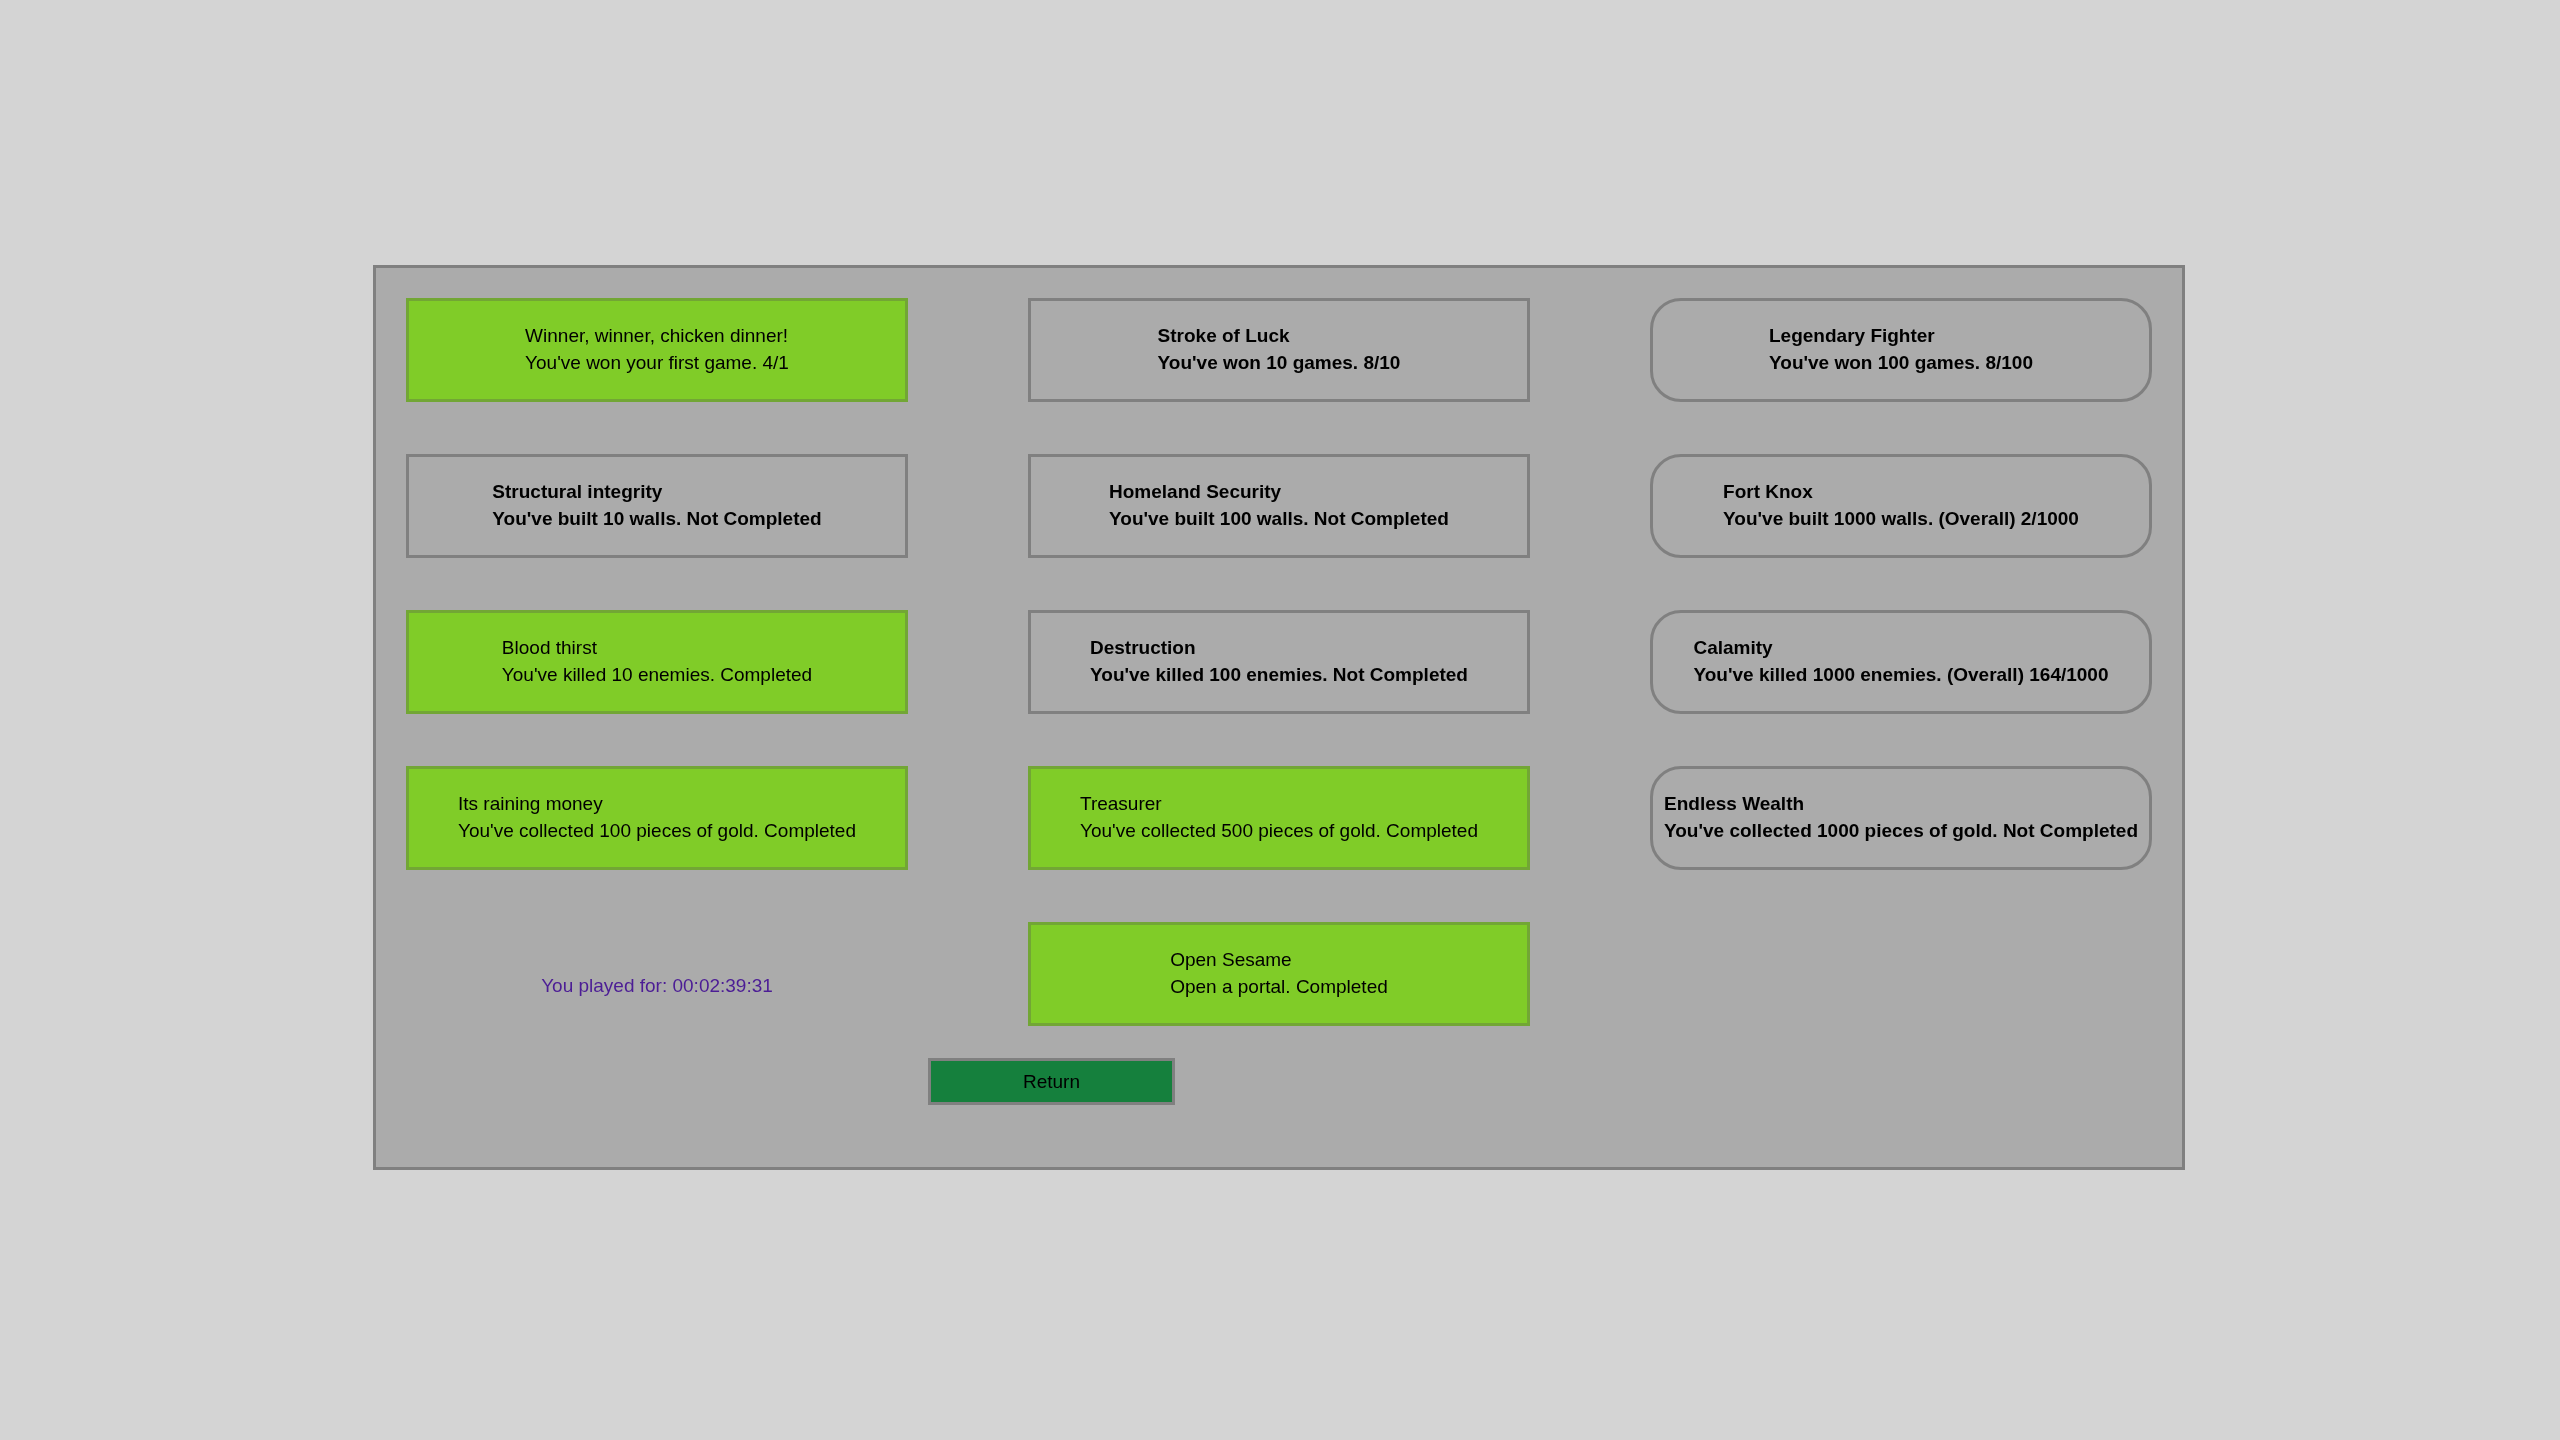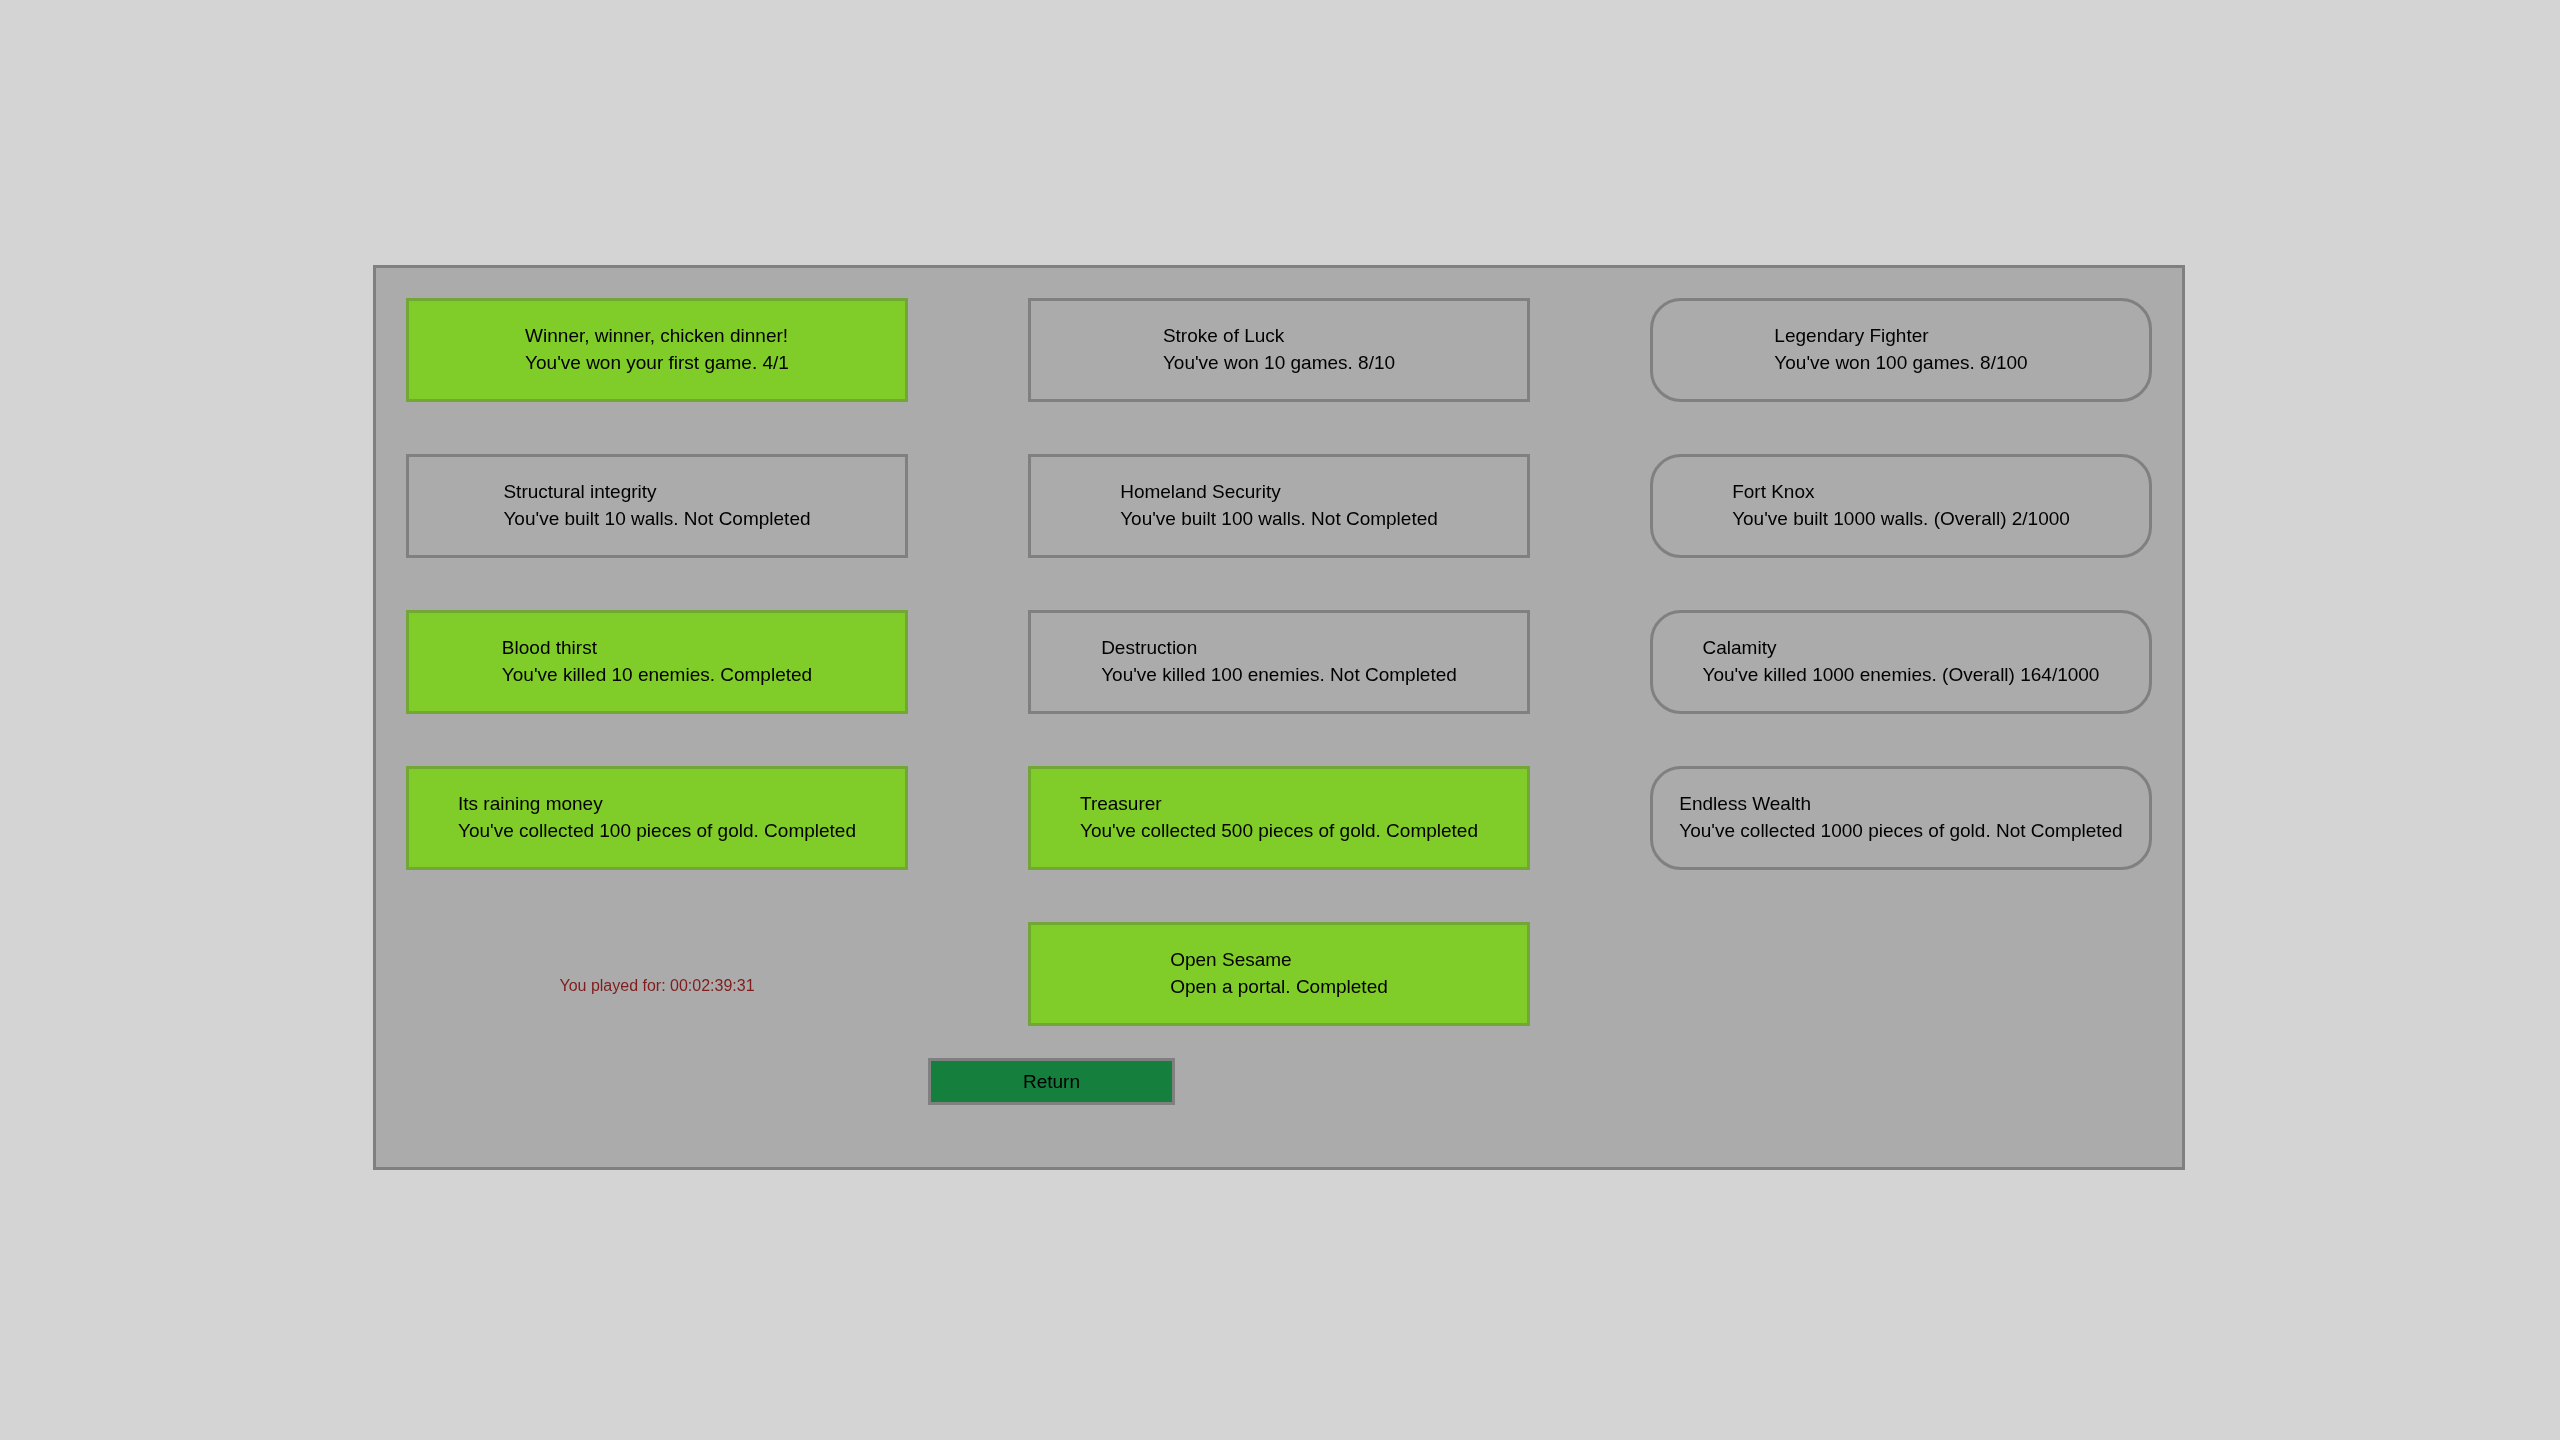--- a/index.html
+++ b/index.html
@@ -51,6 +51,7 @@
   .card.locked {
     background: #ababab;
     border-color: #808080;
+    font-weight: bold;
   }
   .card.unlocked {
     background: #80cc28;

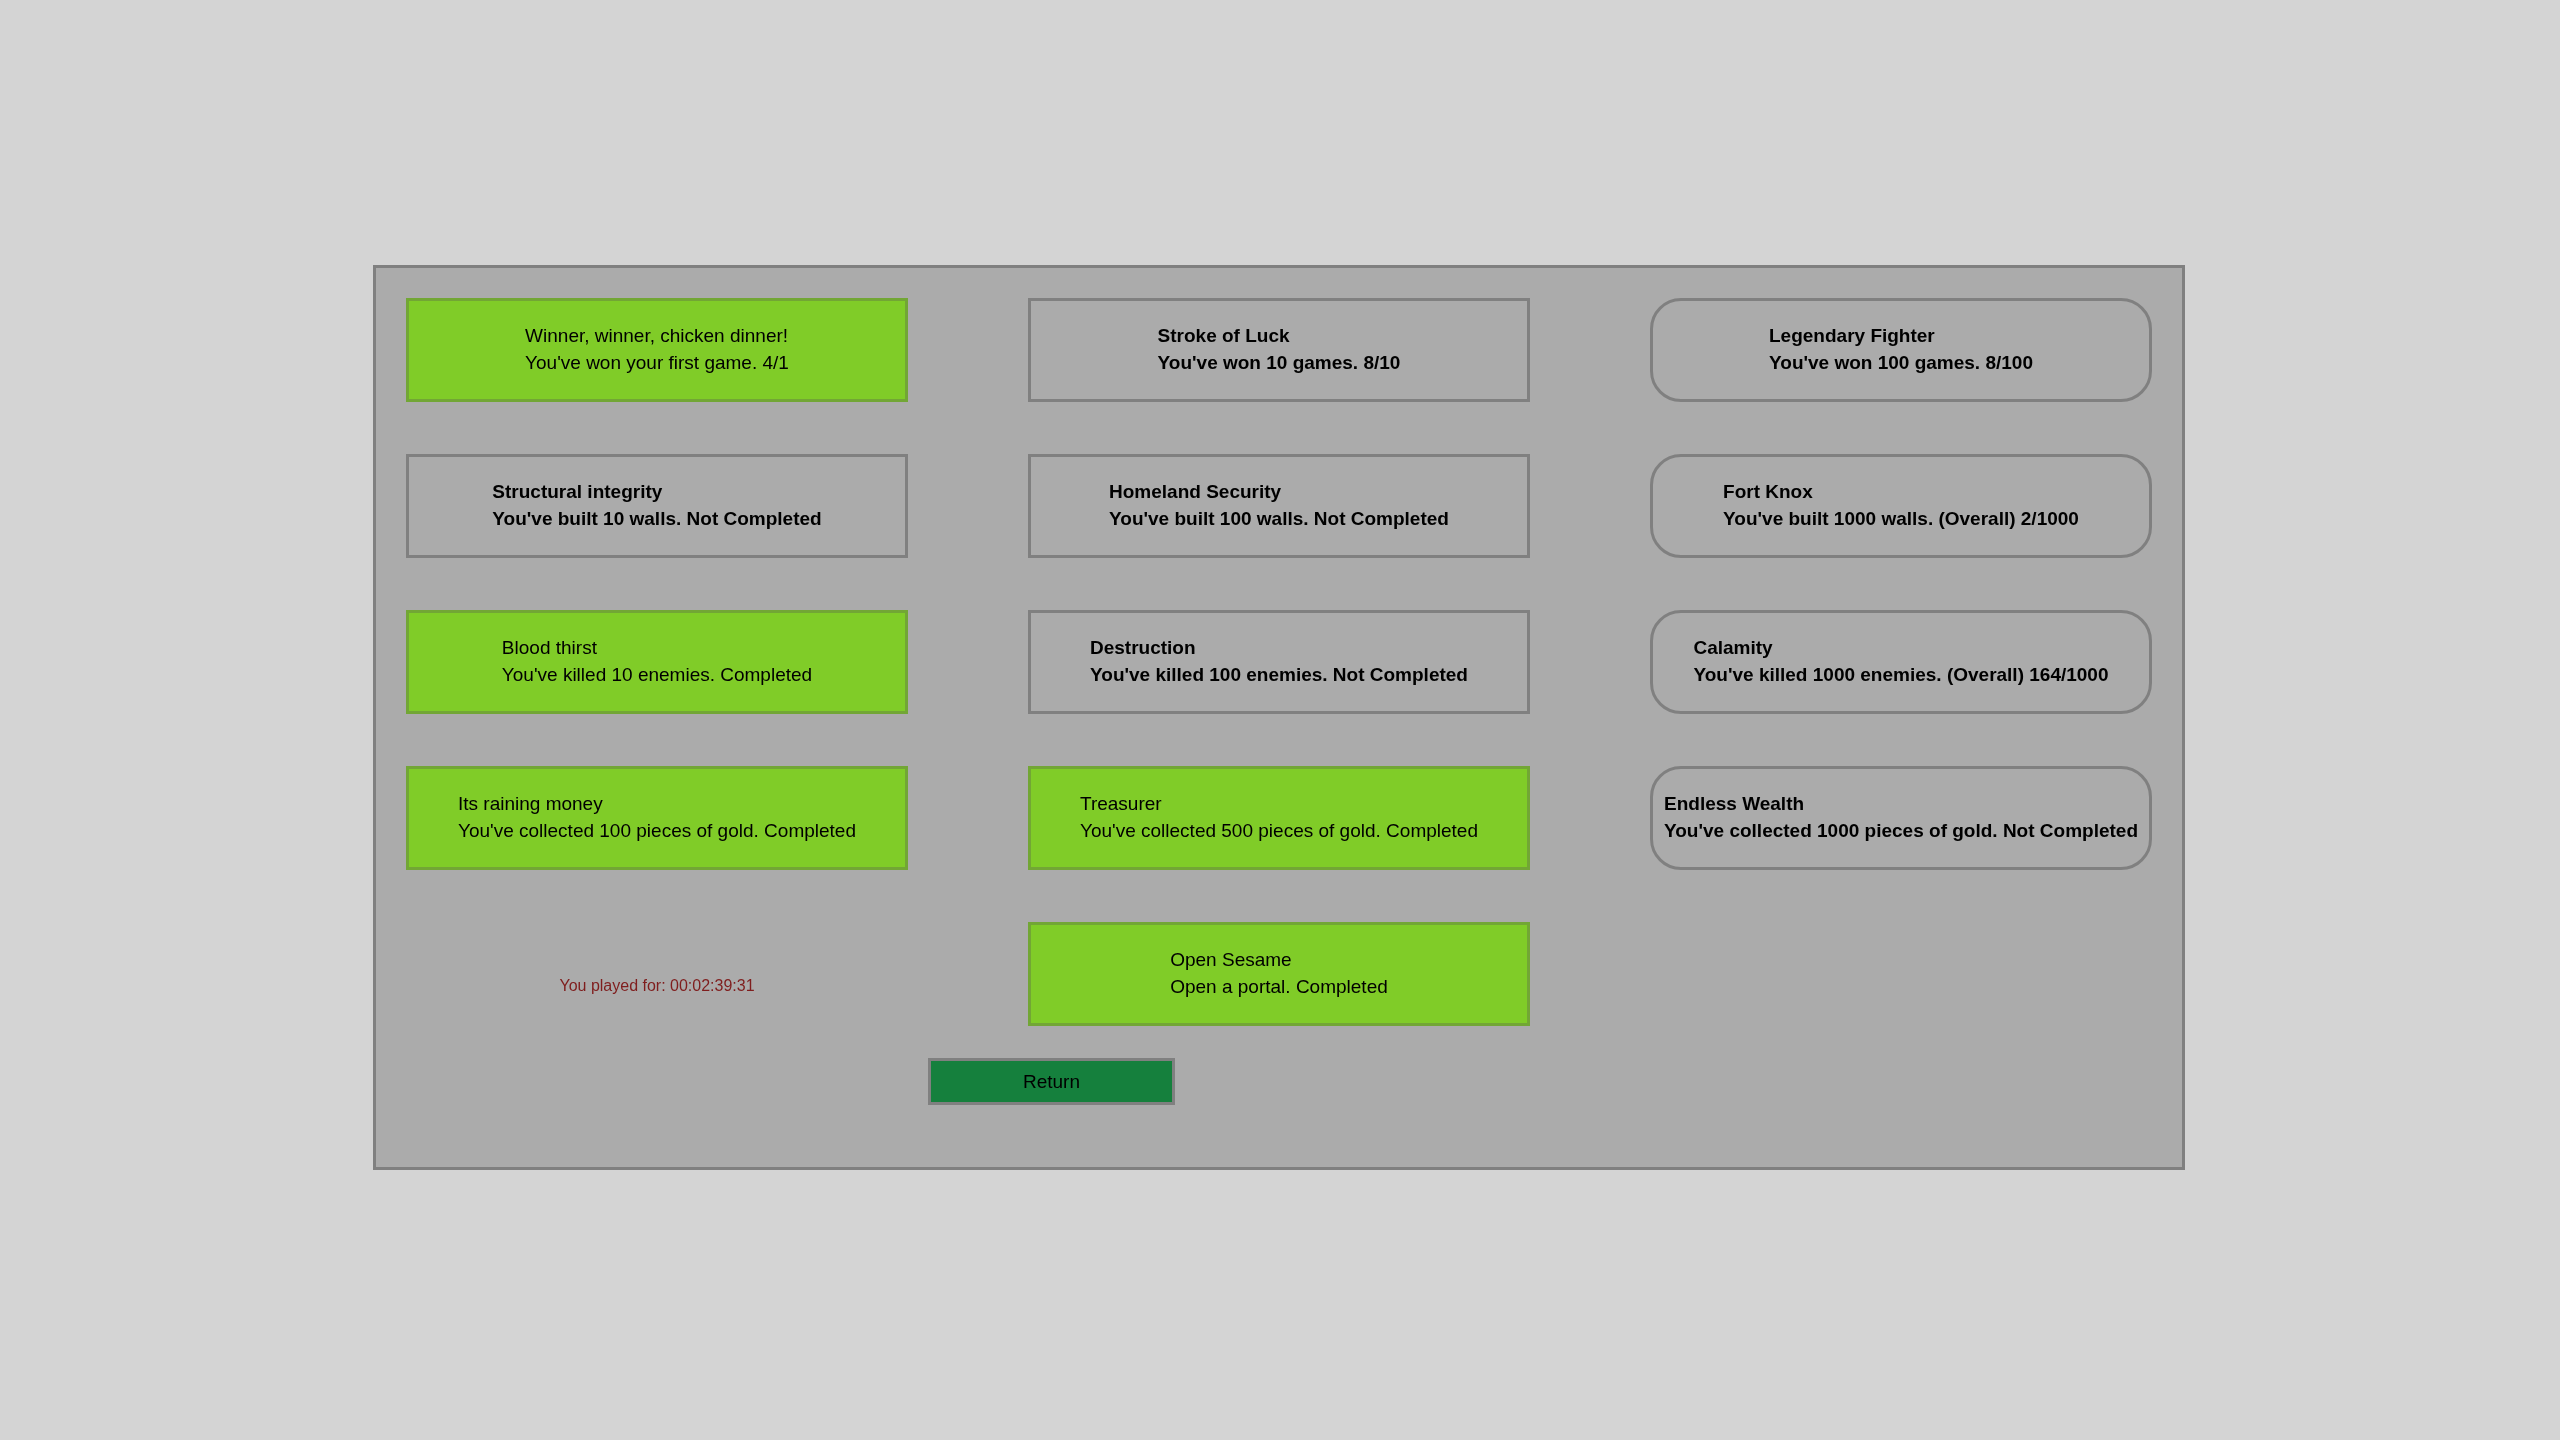--- a/index.html
+++ b/index.html
@@ -90,8 +90,8 @@
     display: flex;
     align-items: center;
     justify-content: center;
-    font-size: 16px;
-    color: #7f1d1d;
+    font-size: 19px;
+    color: #4c1d95;
     white-space: nowrap;
   }
 

